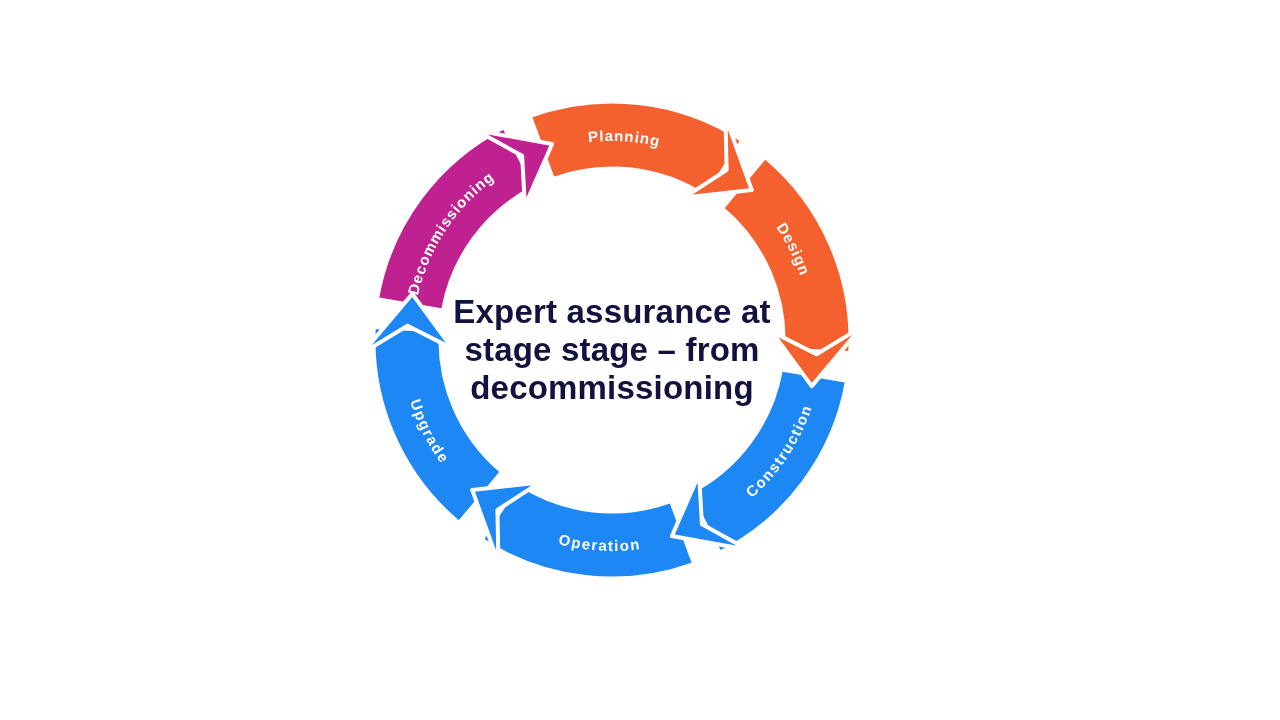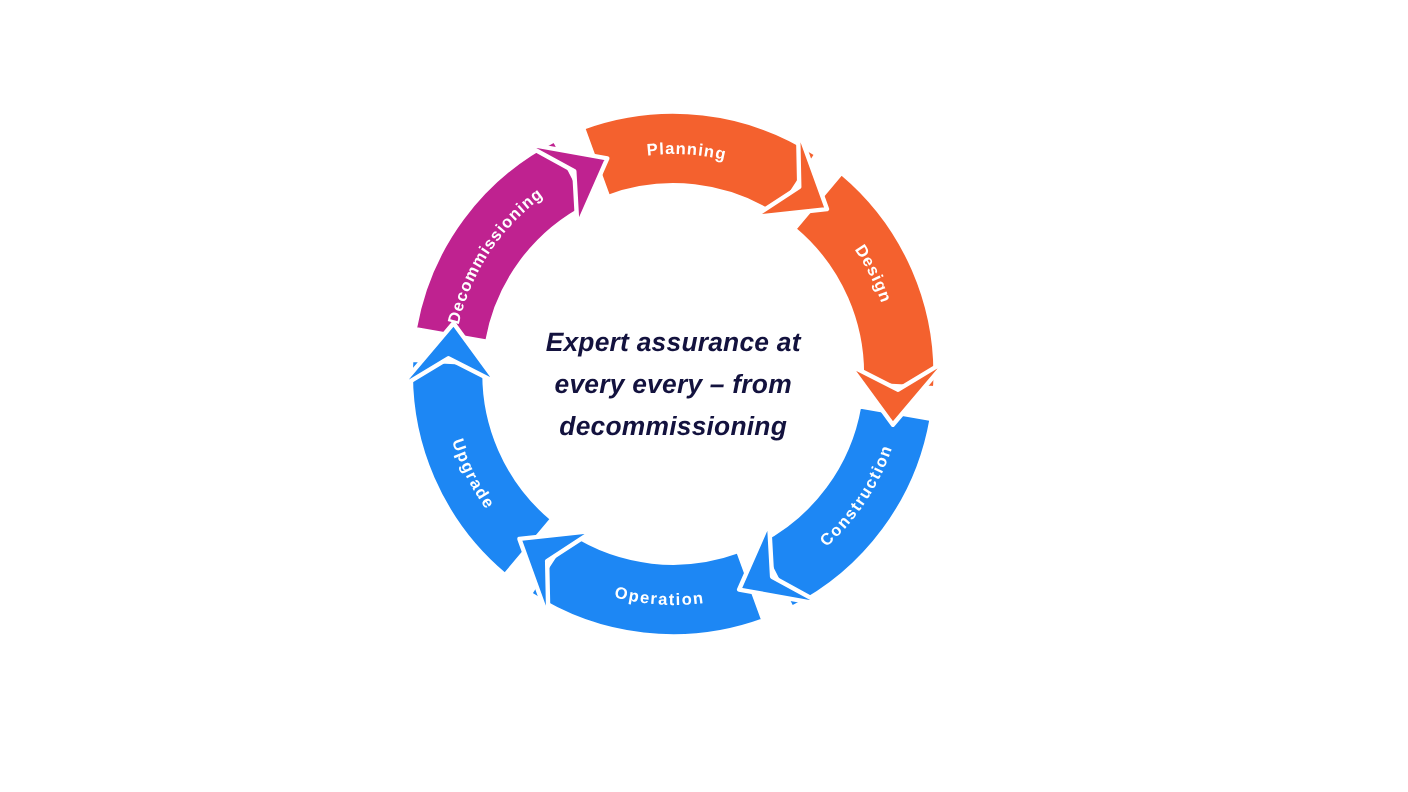--- a/index.html
+++ b/index.html
@@ -33,10 +33,9 @@
     justify-content: center;
     text-align: center;
     font-weight: 700;
-    font-size: 24px;
+    font-size: 33px;
     line-height: 38px;
     letter-spacing: 0.2px;
-    font-style: italic;
   }
   .svg-label {
     font-family: "Liberation Sans", sans-serif;

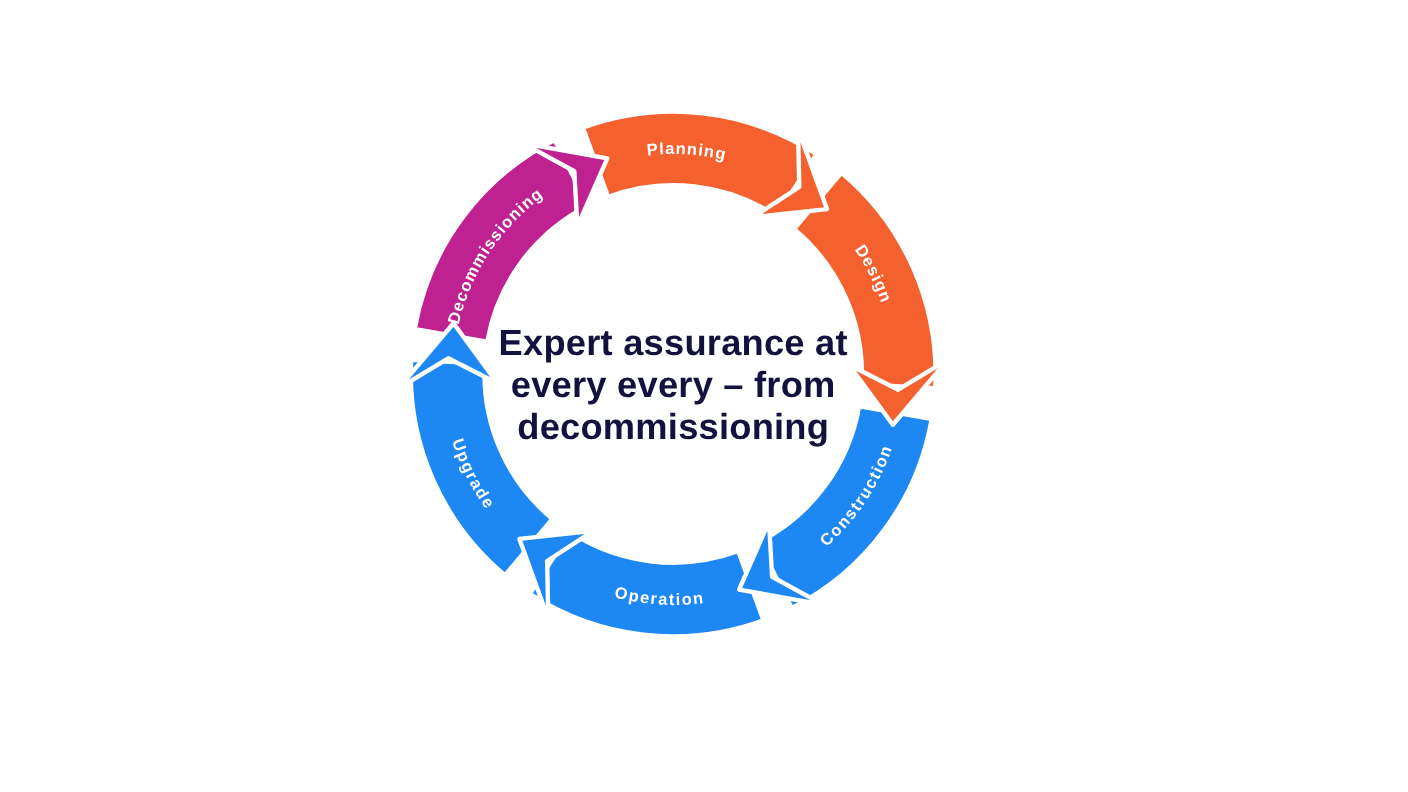--- a/index.html
+++ b/index.html
@@ -80,7 +80,7 @@
 
   <div class="center-text" style="color: rgb(19, 18, 62);">
     <div>Expert assurance at</div>
-    <div>every every – from</div>
+    <div>stage stage – from</div>
     <div>decommissioning</div>
   </div>
 </div>

